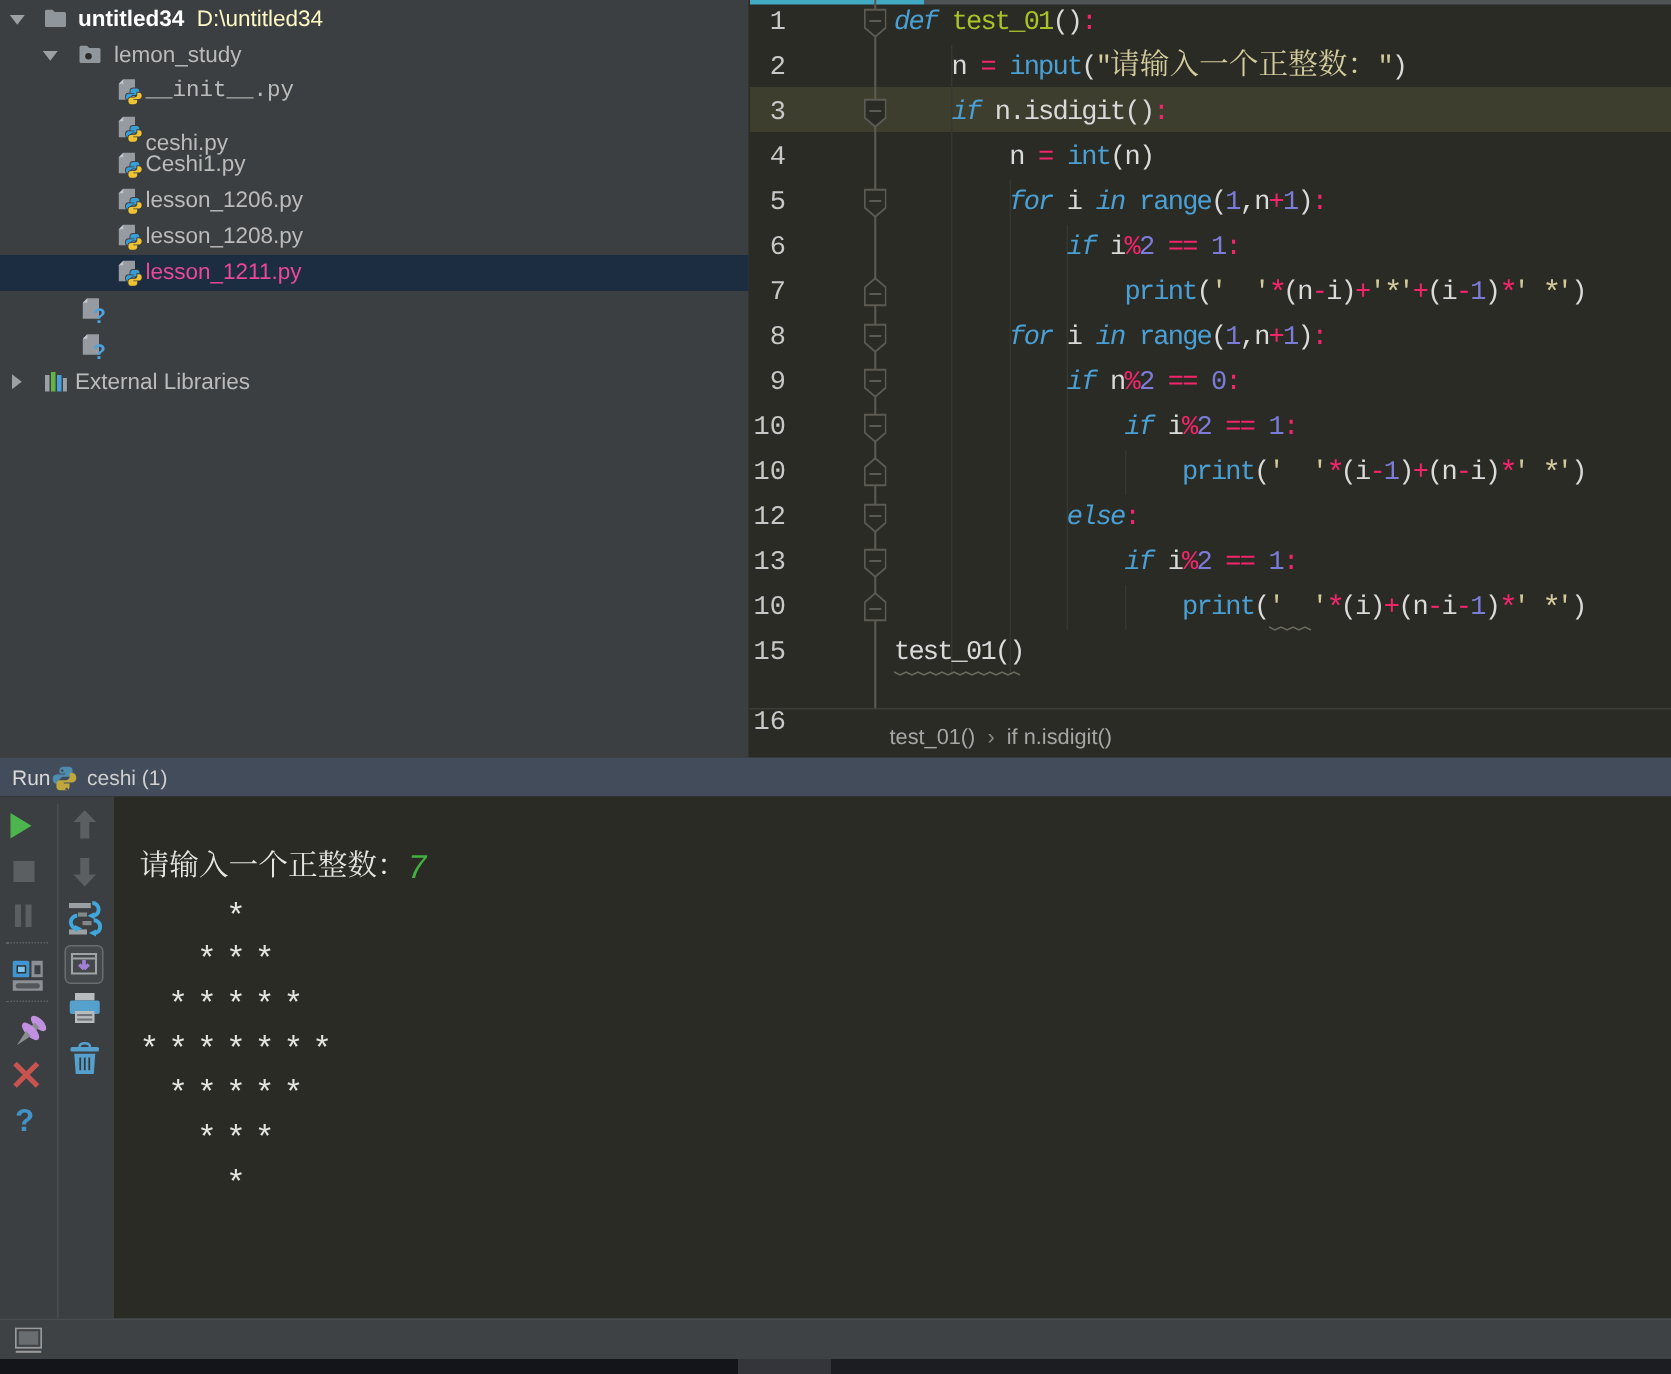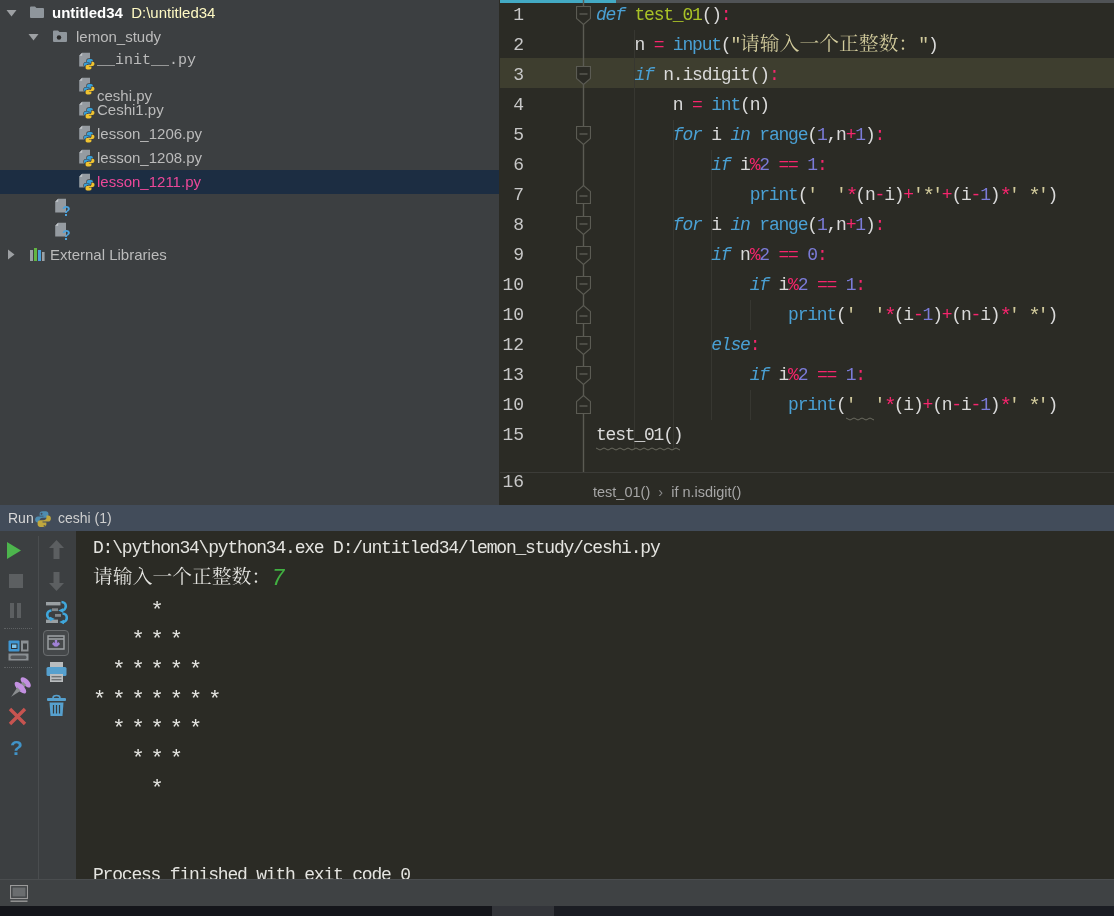--- a/index.html
+++ b/index.html
@@ -302,7 +302,6 @@
       <path d="M3.5 8.5 H17.5 L16.5 22 H4.5 Z" fill="#56a0ce"></path>
       <path d="M7.5 11 V19.5 M10.5 11 V19.5 M13.5 11 V19.5" stroke="#35393b" stroke-width="1.2"></path>
     </svg>
-  <div class="cn" style="top:534.2px">D:\python34\python34.exe D:/untitled34/lemon_study/ceshi.py</div>
 <div class="cn" style="top:563.9px"><svg style="width:178.20000000000002px;height:19.8px;vertical-align:-2.4px" viewBox="0 0 9000 1000">
         <g fill="#E4E4E0">
           <use href="#g0" x="0"></use>

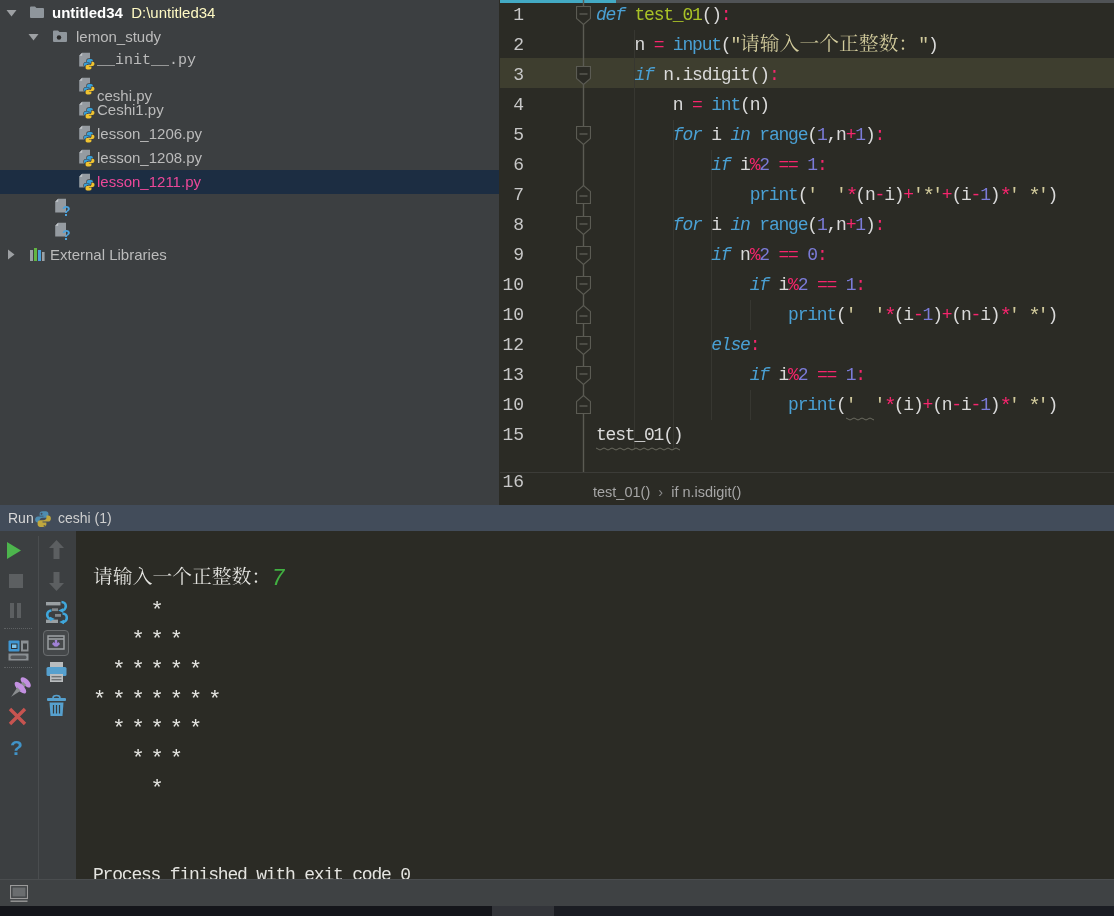--- a/index.html
+++ b/index.html
@@ -324,7 +324,6 @@
 <div class="cn" style="top:771.8px"><span class="st">      *</span></div>
 <div class="cn" style="top:801.5px"></div>
 <div class="cn" style="top:831.2px"></div>
-<div class="cn" style="top:860.9px">Process finished with exit code 0</div>
 
   <div class="ab" style="left:0;top:879px;width:1114px;height:27px;background:#3f4244;border-top:1px solid #4a4d4f"></div>
   <svg class="ab" style="left:10px;top:885px;width:18px;height:17px" viewBox="0 0 18 17">

